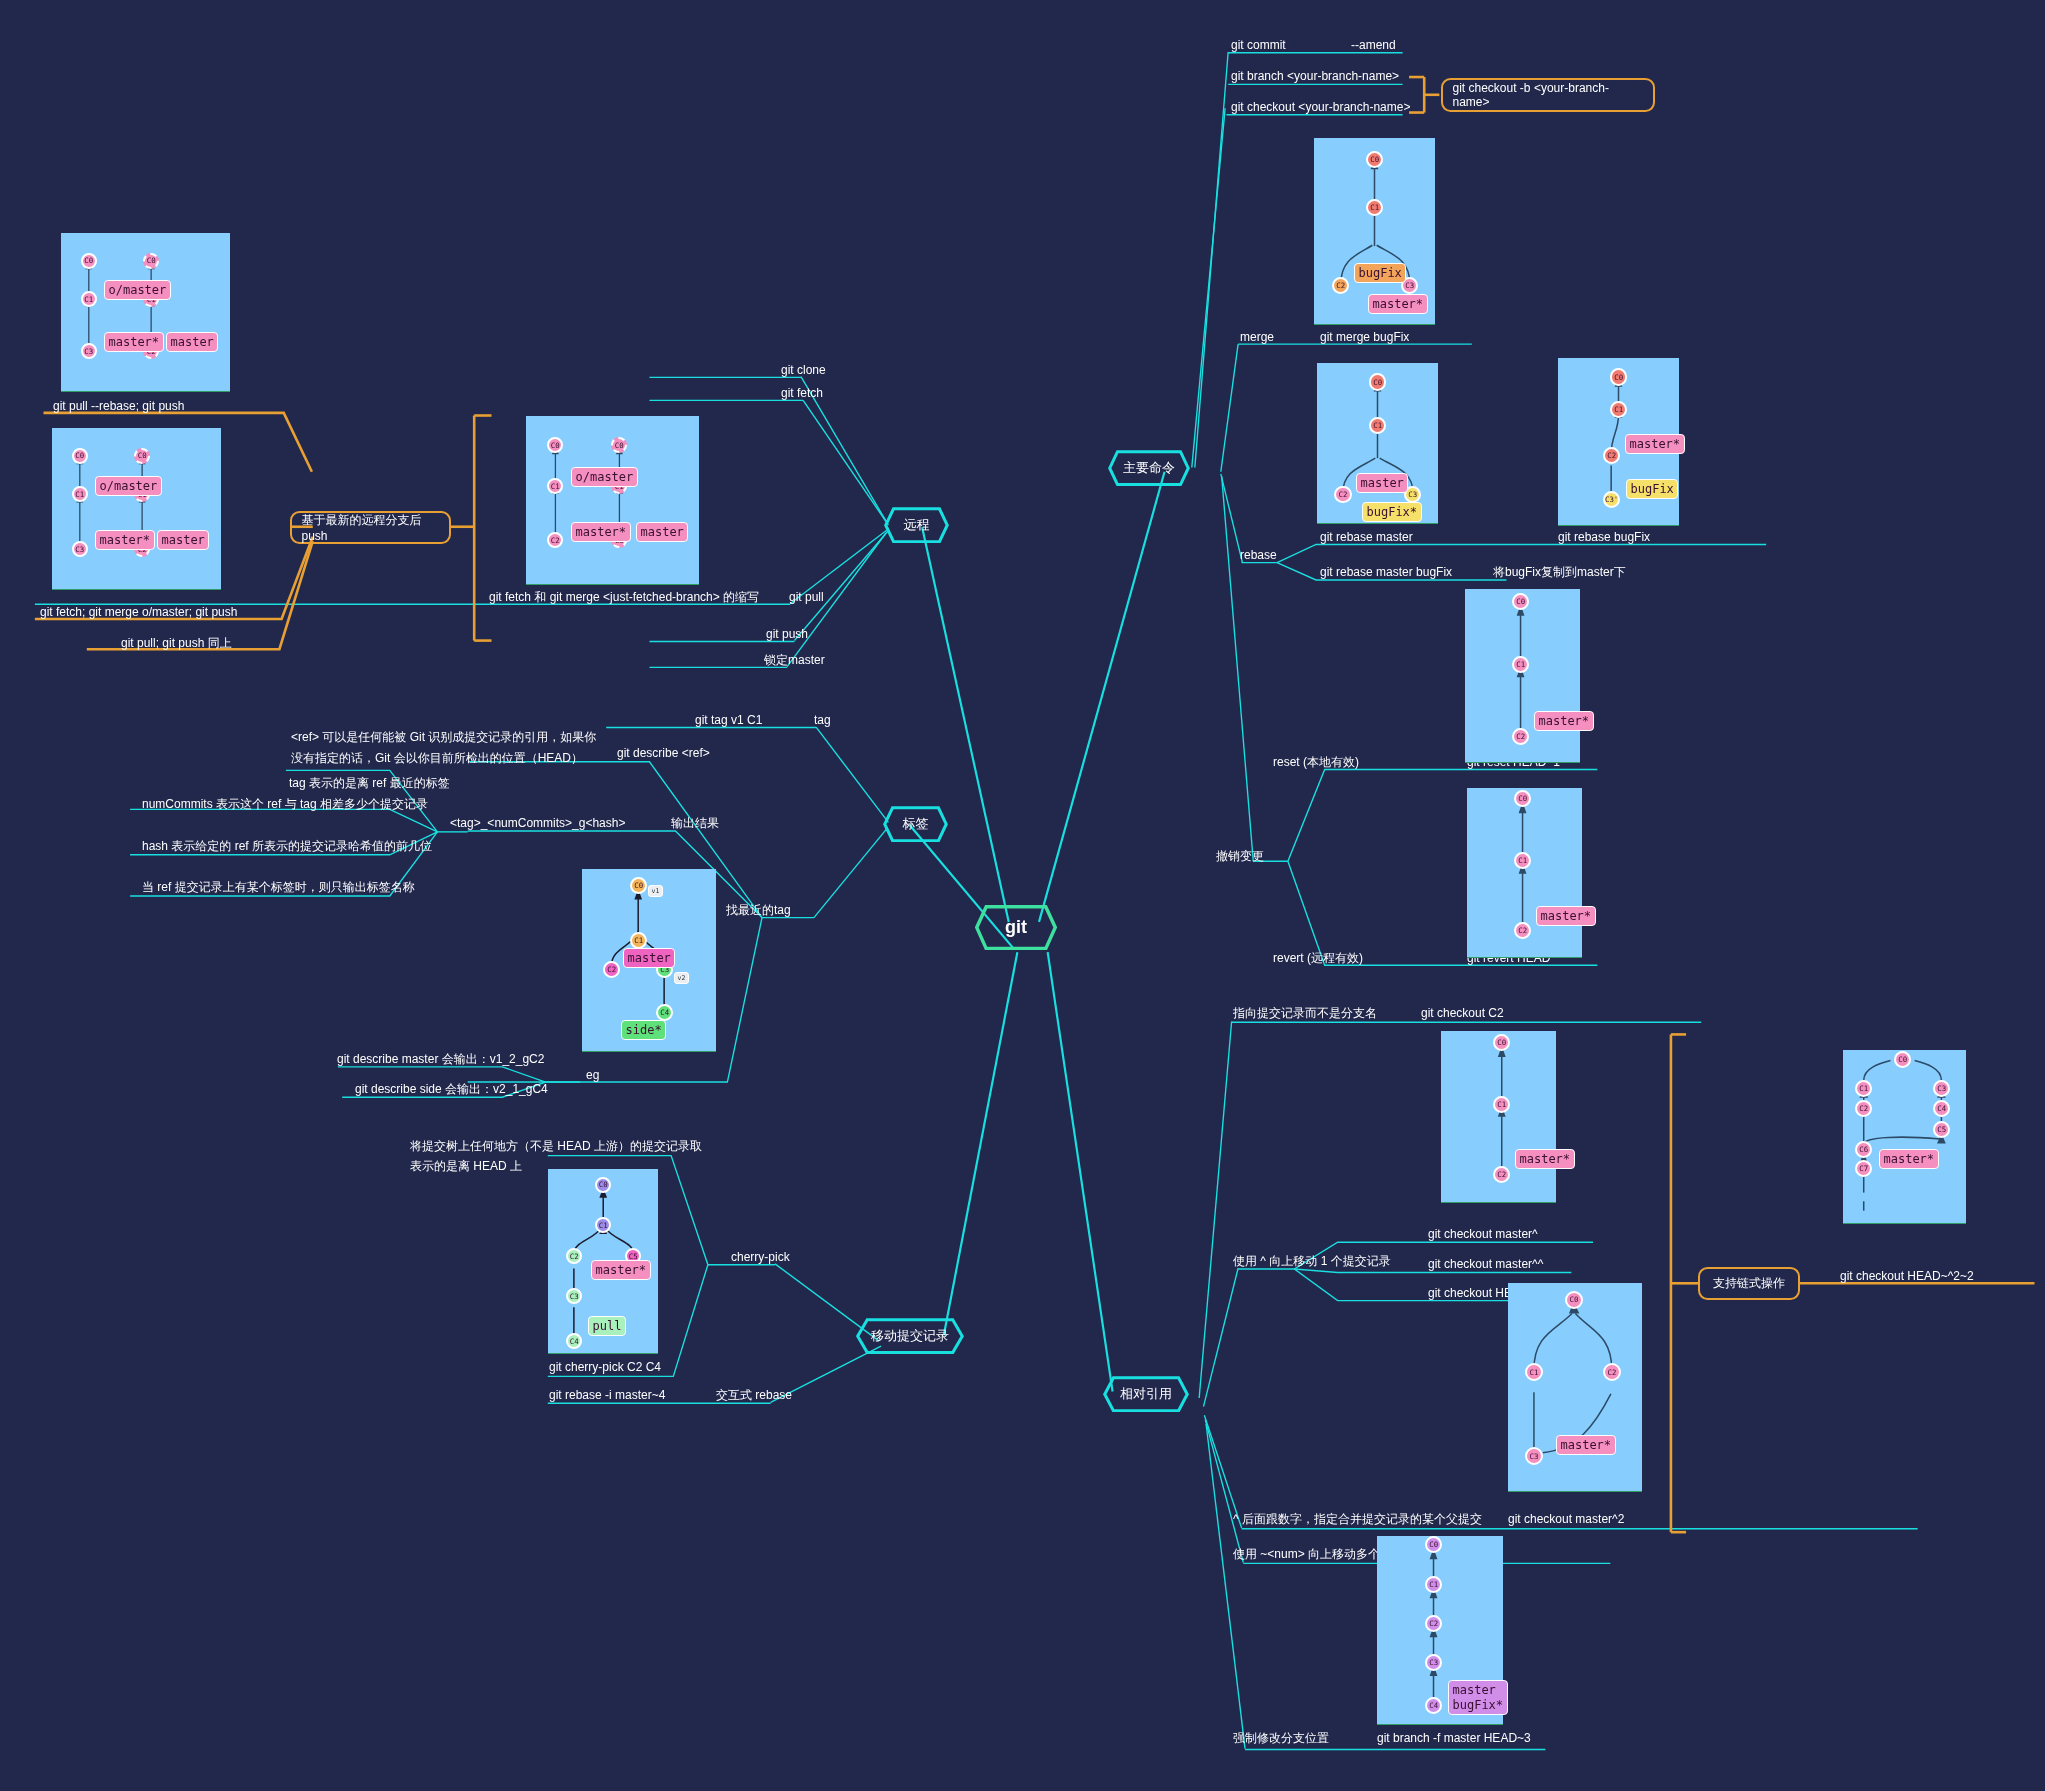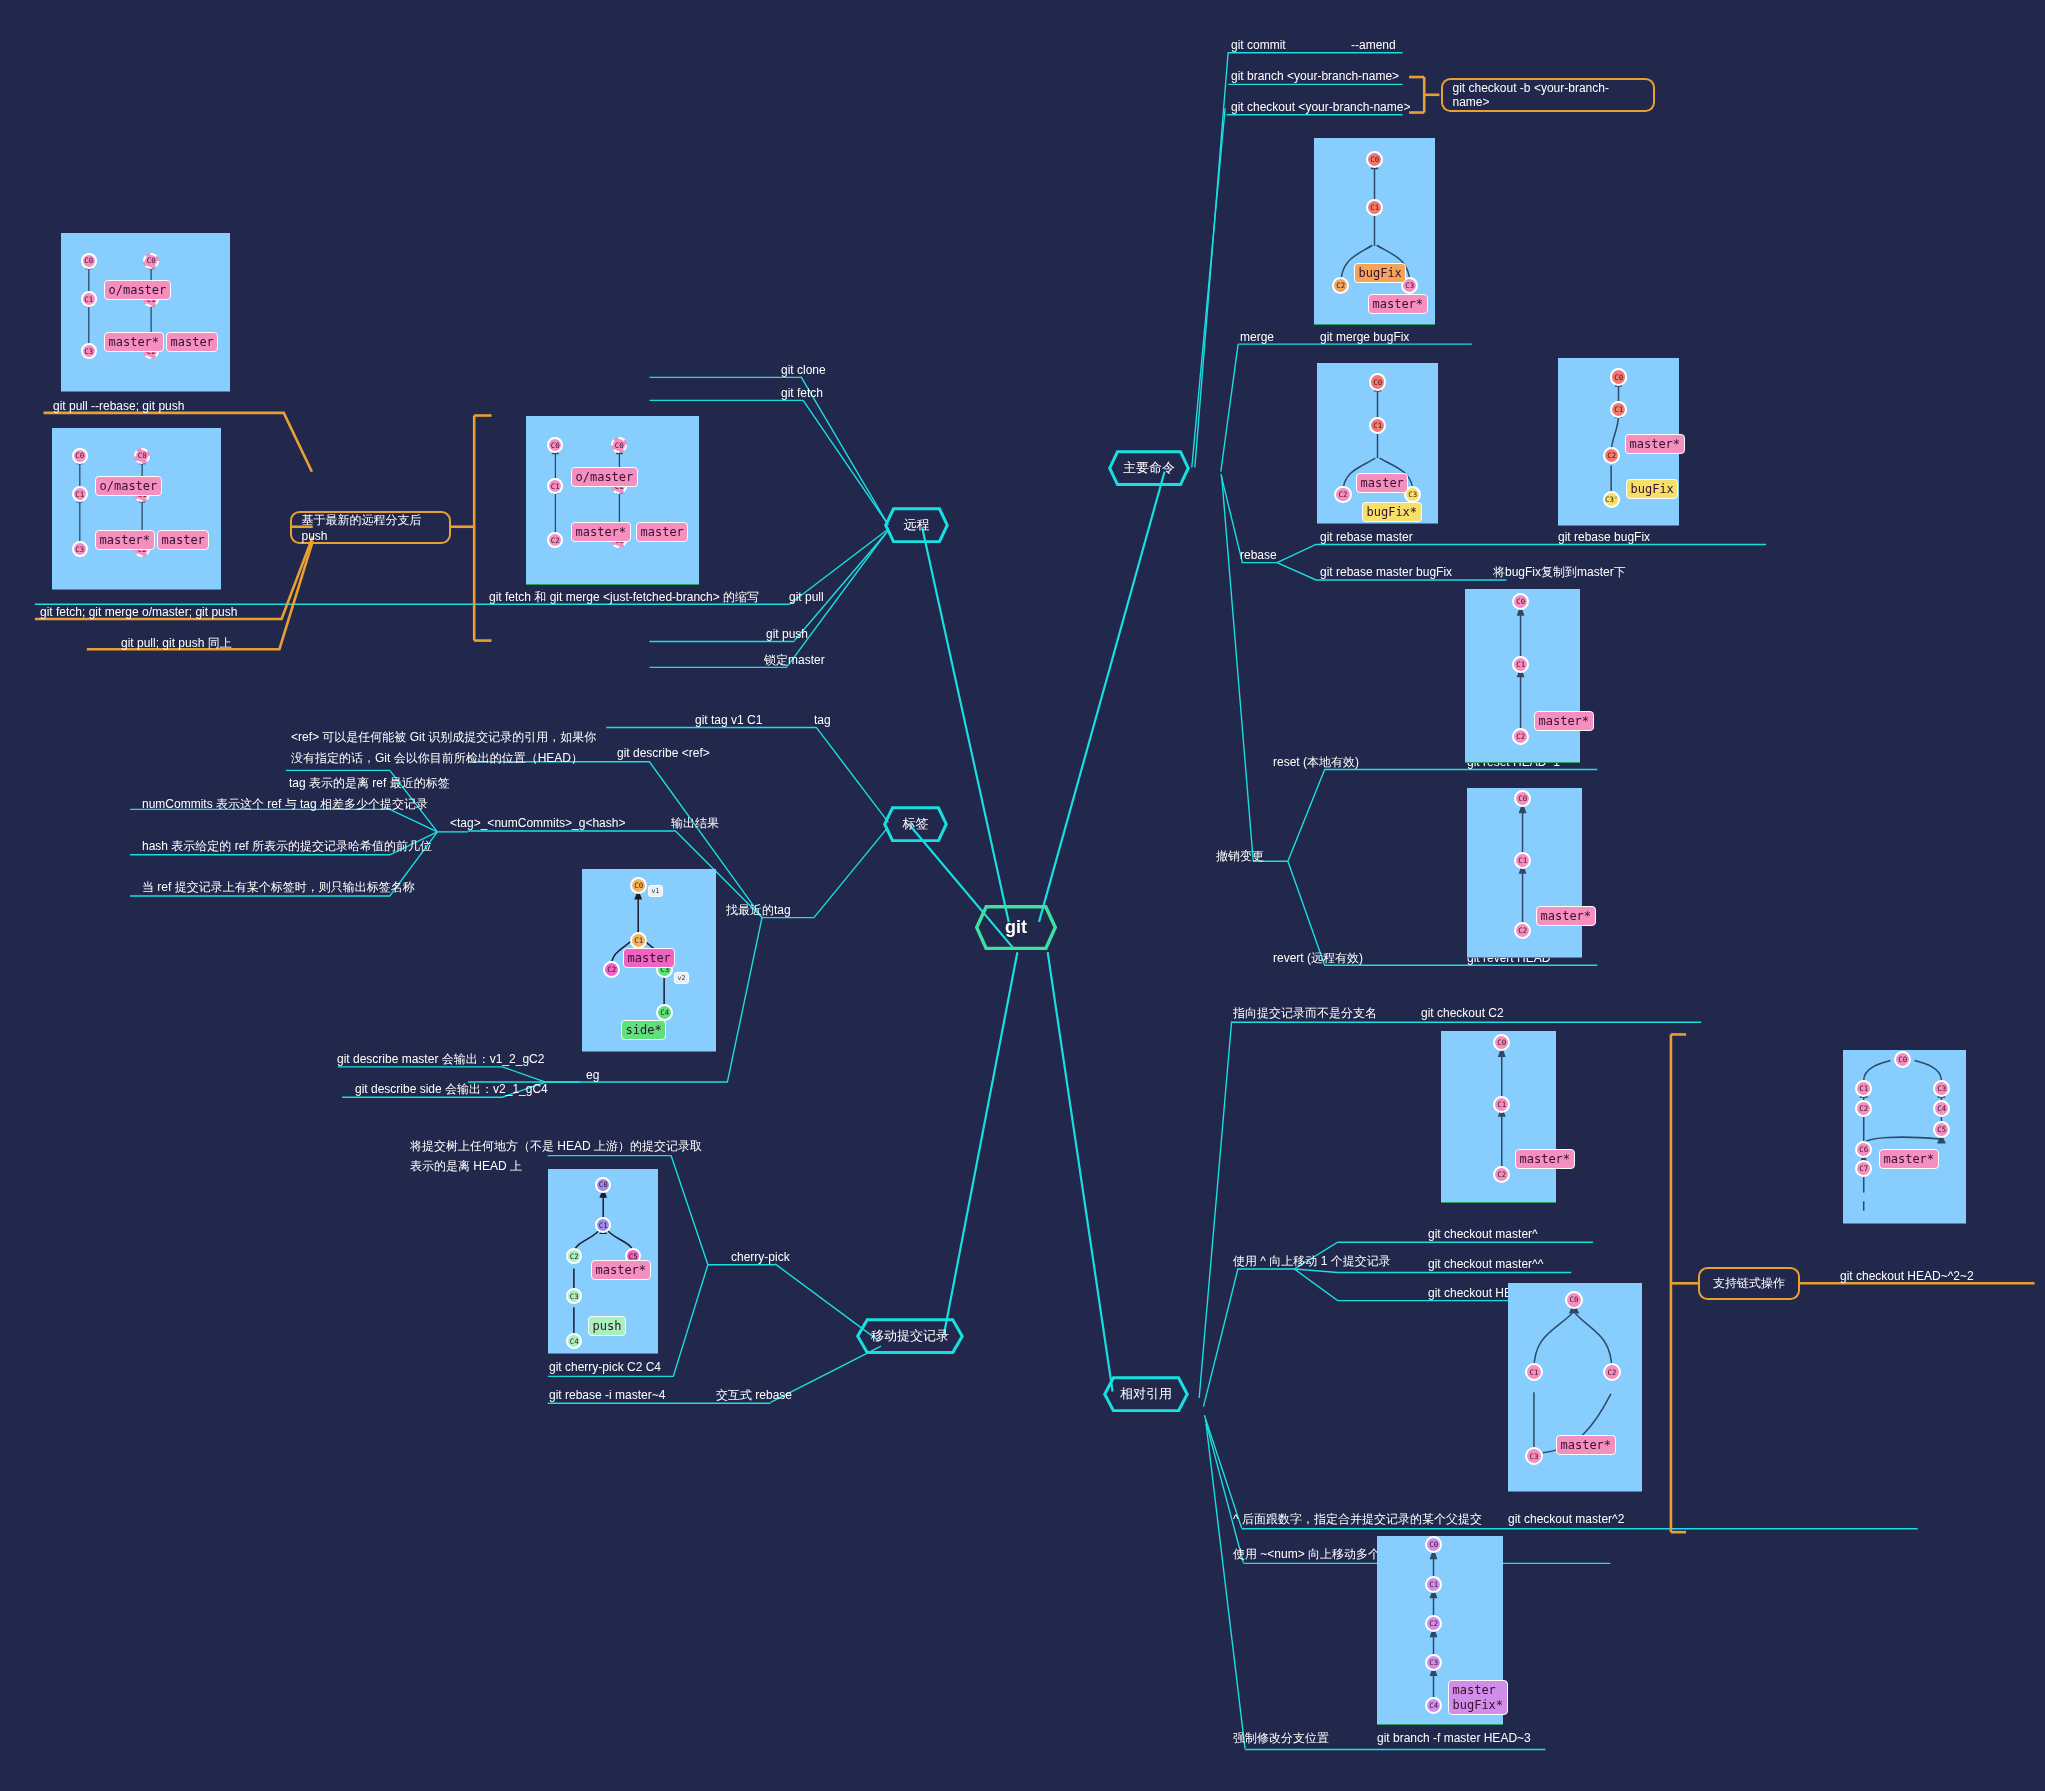--- a/index.html
+++ b/index.html
@@ -478,7 +478,7 @@
     <div class="cmt" style="left:18px;top:119px;width:16.4px;height:16.4px;background:#a8f0bc;">C3</div>
     <div class="cmt" style="left:18px;top:164px;width:16.4px;height:16.4px;background:#a8f0bc;">C4</div>
     <div class="btag" style="left:43px;top:91px;background:#f48fc0;">master*</div>
-    <div class="btag" style="left:40px;top:147px;background:#a8f0bc;">push</div>
+    <div class="btag" style="left:40px;top:147px;background:#a8f0bc;">pull</div>
   </div>
 
   <div class="panel" style="left:1441px;top:1031px;width:115px;height:171px;">

